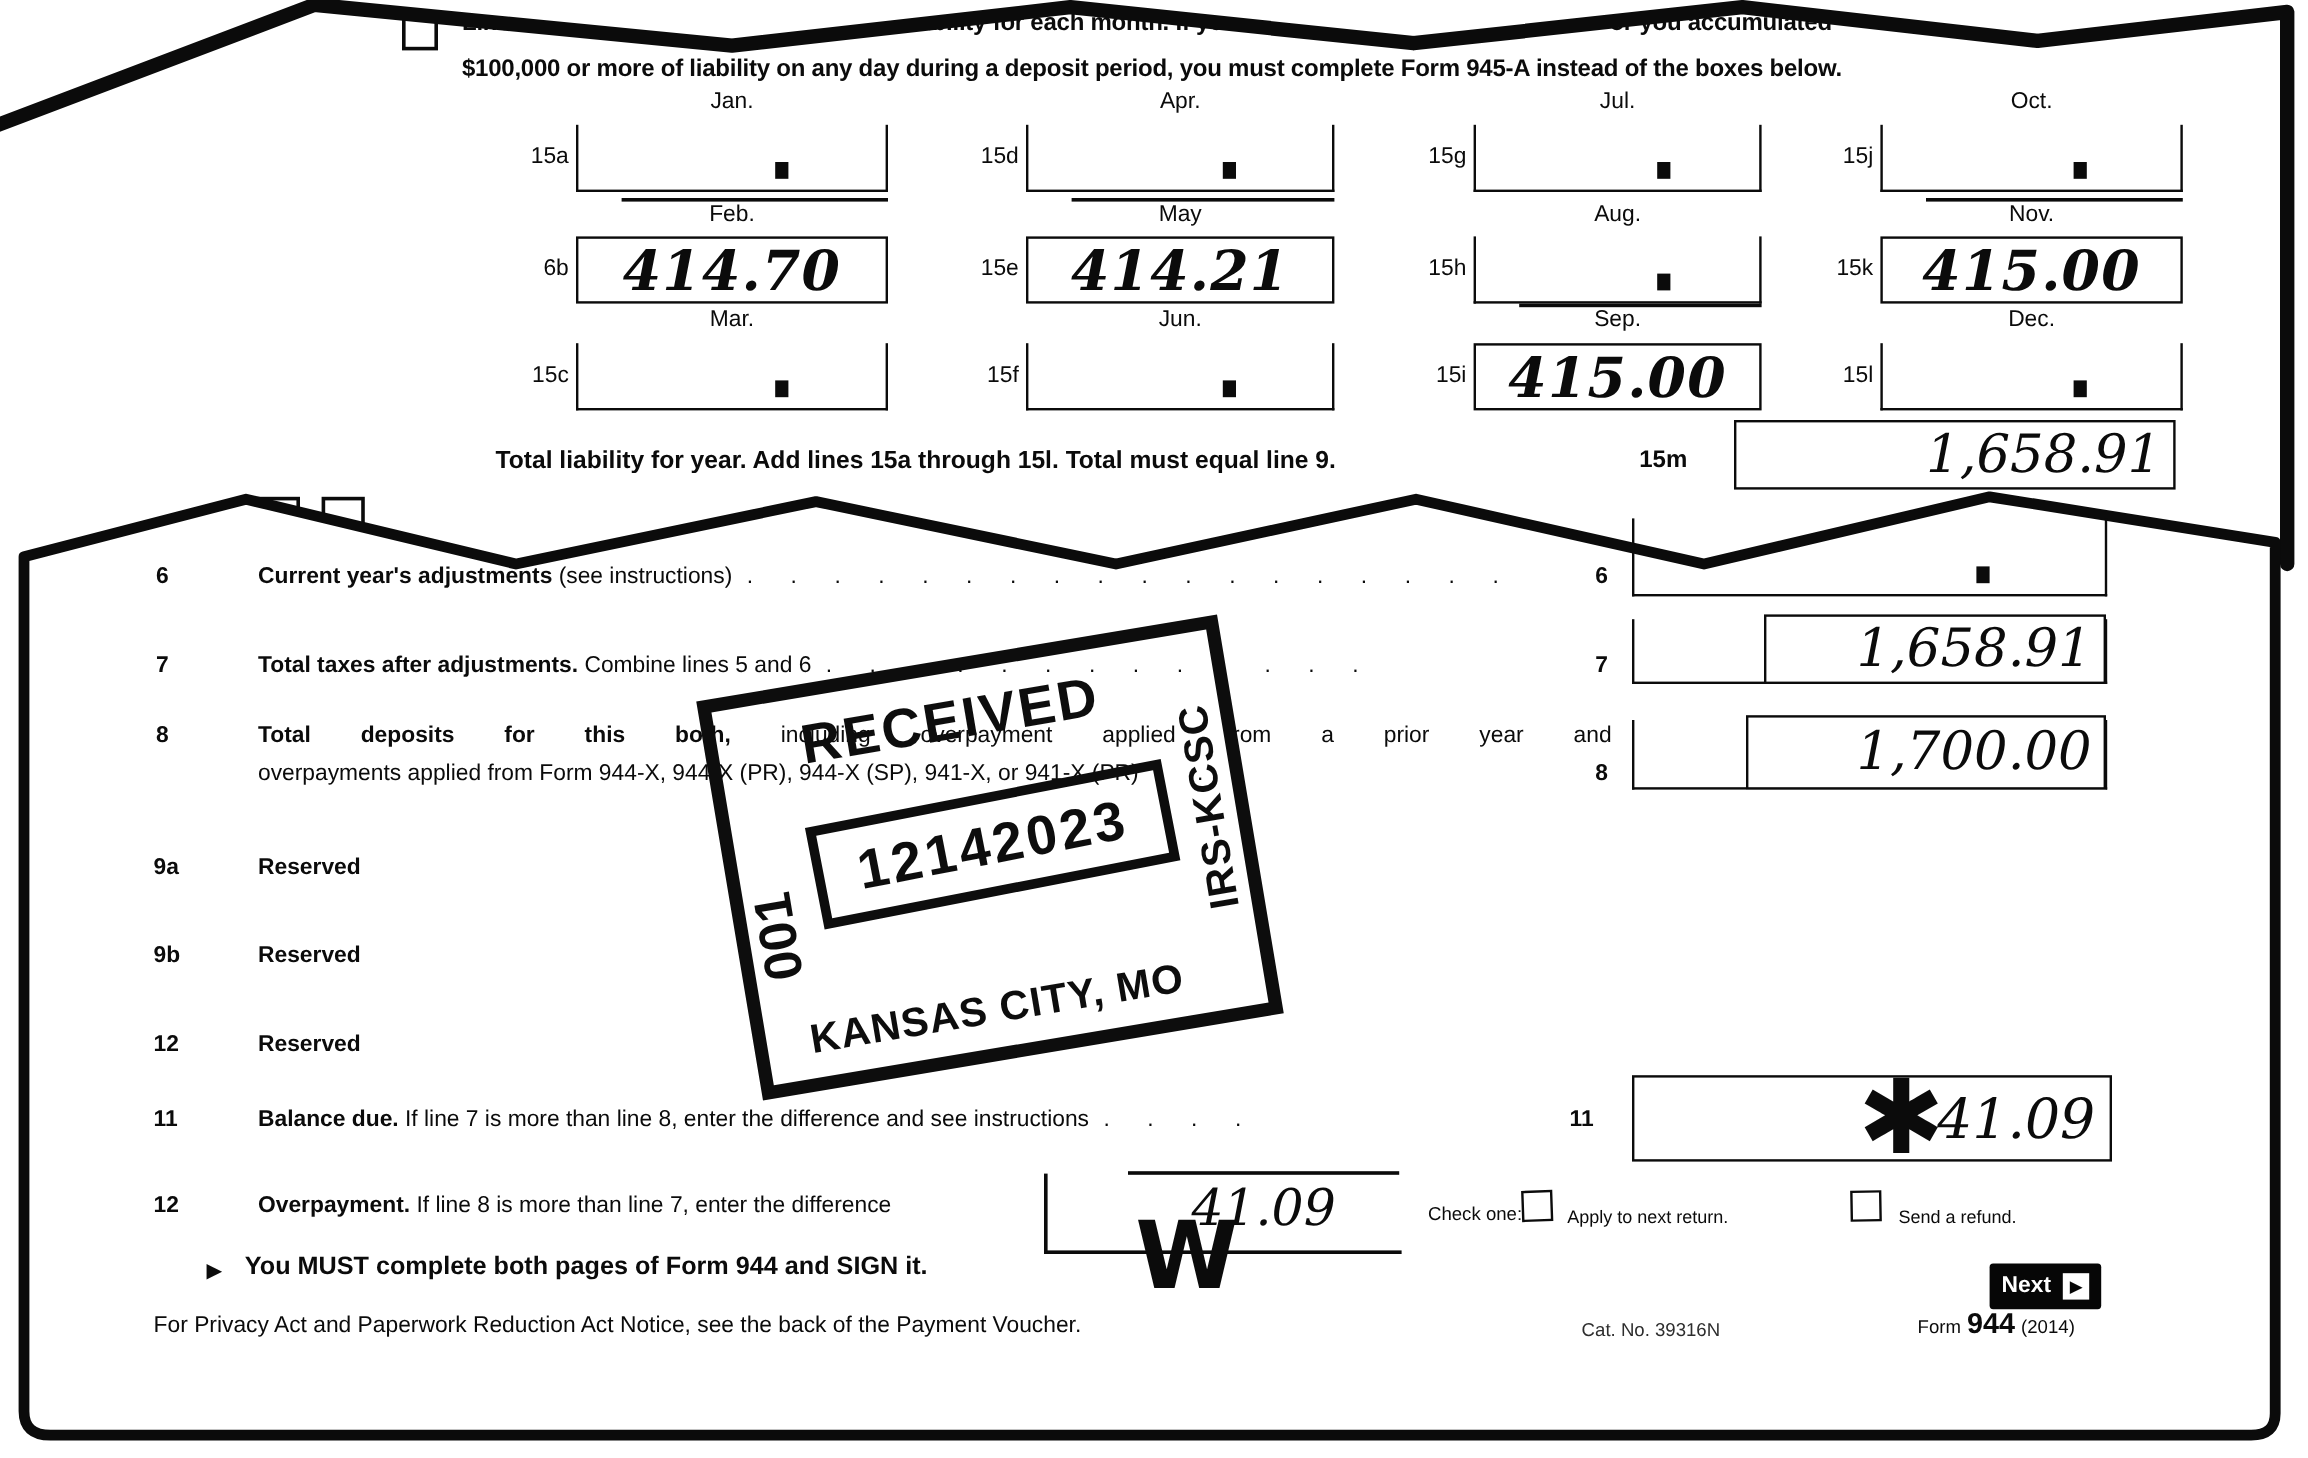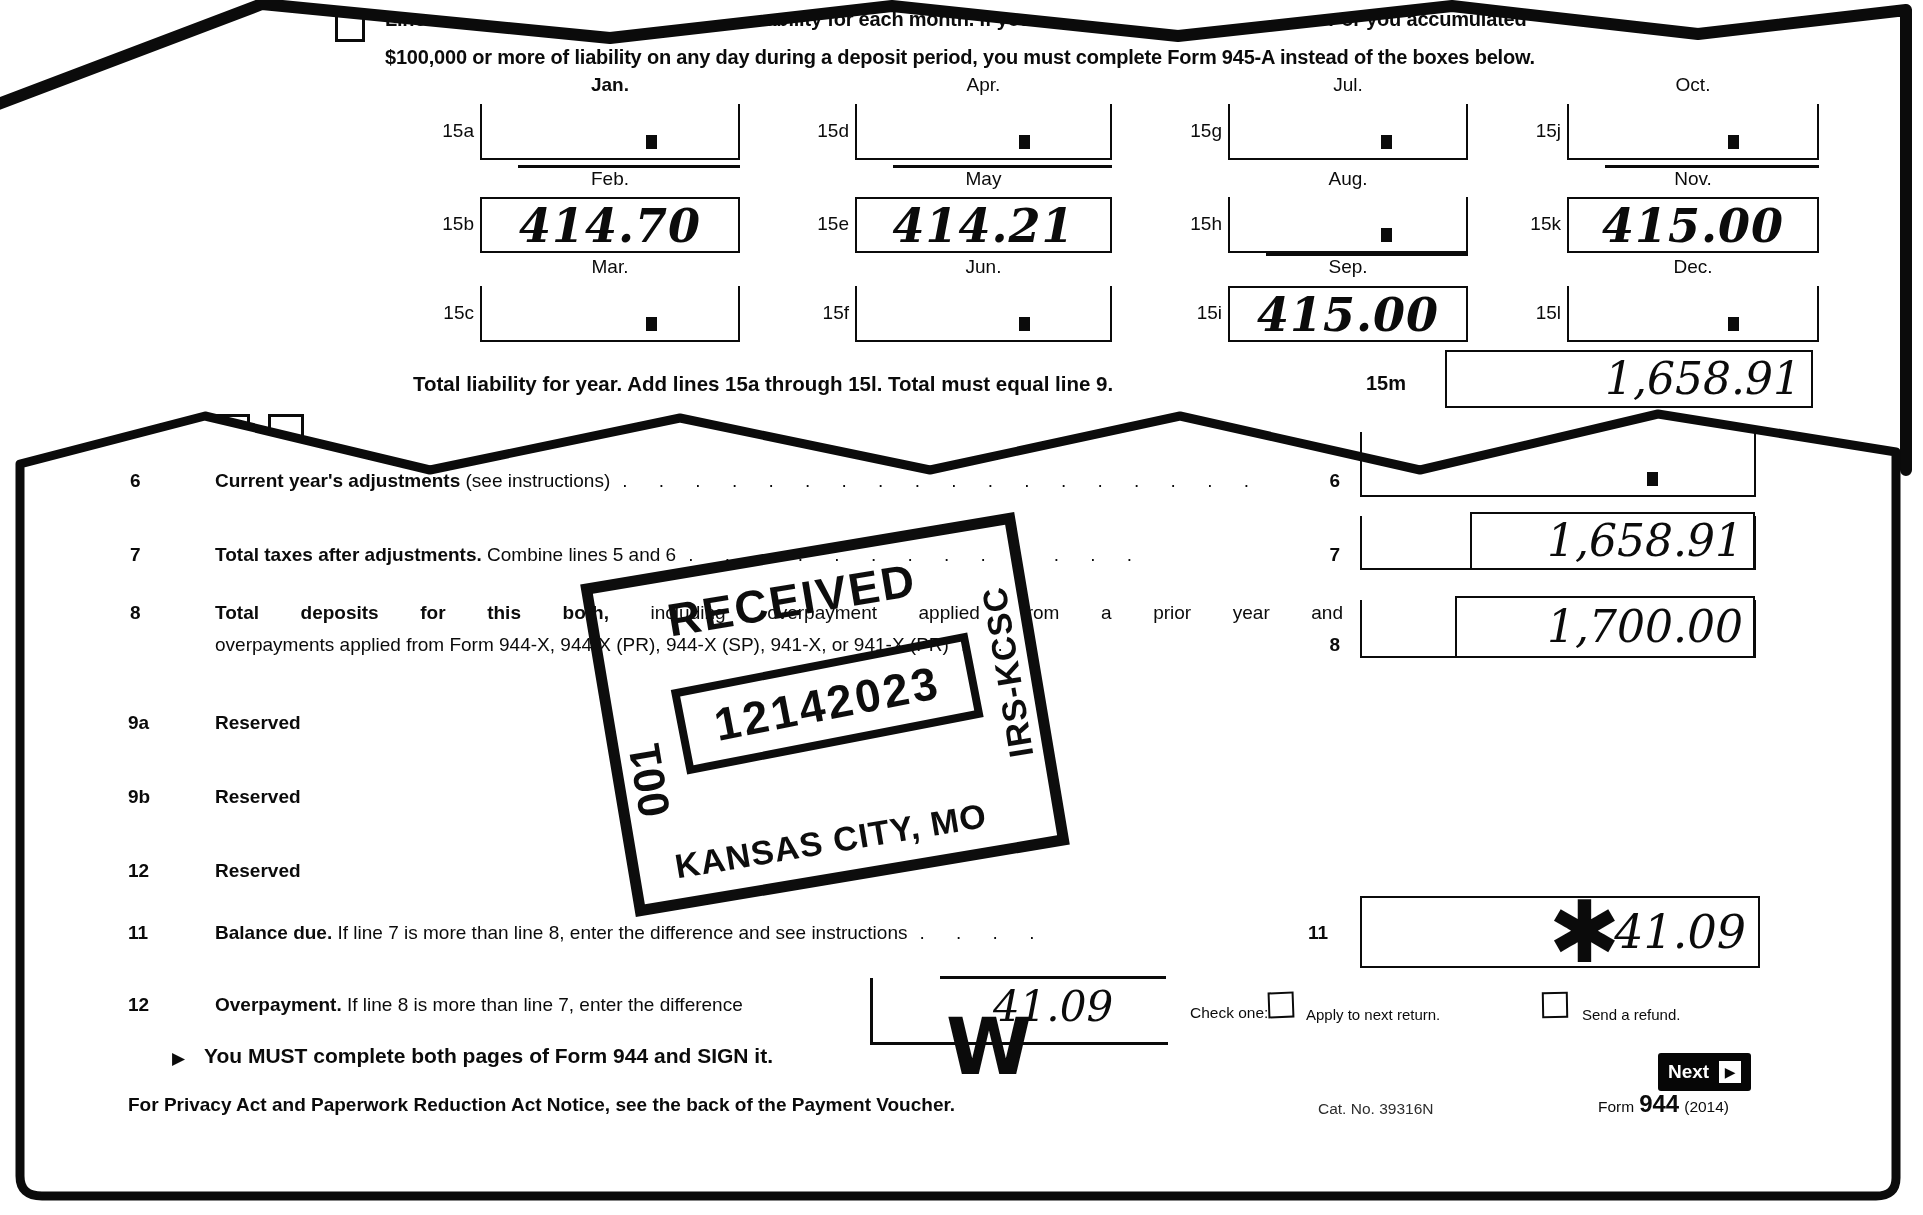--- a/index.html
+++ b/index.html
@@ -84,7 +84,7 @@
   <div class="instr abs" style="left:385px; top:46px;">$100,000 or more of liability on any day during a deposit period, you must complete Form 945-A instead of the boxes below.</div>
 
   <div id="month-grid">
-      <div class="month-label abs" style="left: 480px; top: 74px; width: 260px; font-weight: bold;">Jan.</div>
+      <div class="month-label abs" style="left: 480px; top: 74px; width: 260px;">Jan.</div>
       <div class="sub-label abs" style="left: 404px; top: 120px;">15a</div>
       <div class="mbox abs" style="left: 480px; top: 104px; width: 260px; height: 56px;">
         <span class="sq-dot" style="left: 164px;"></span>

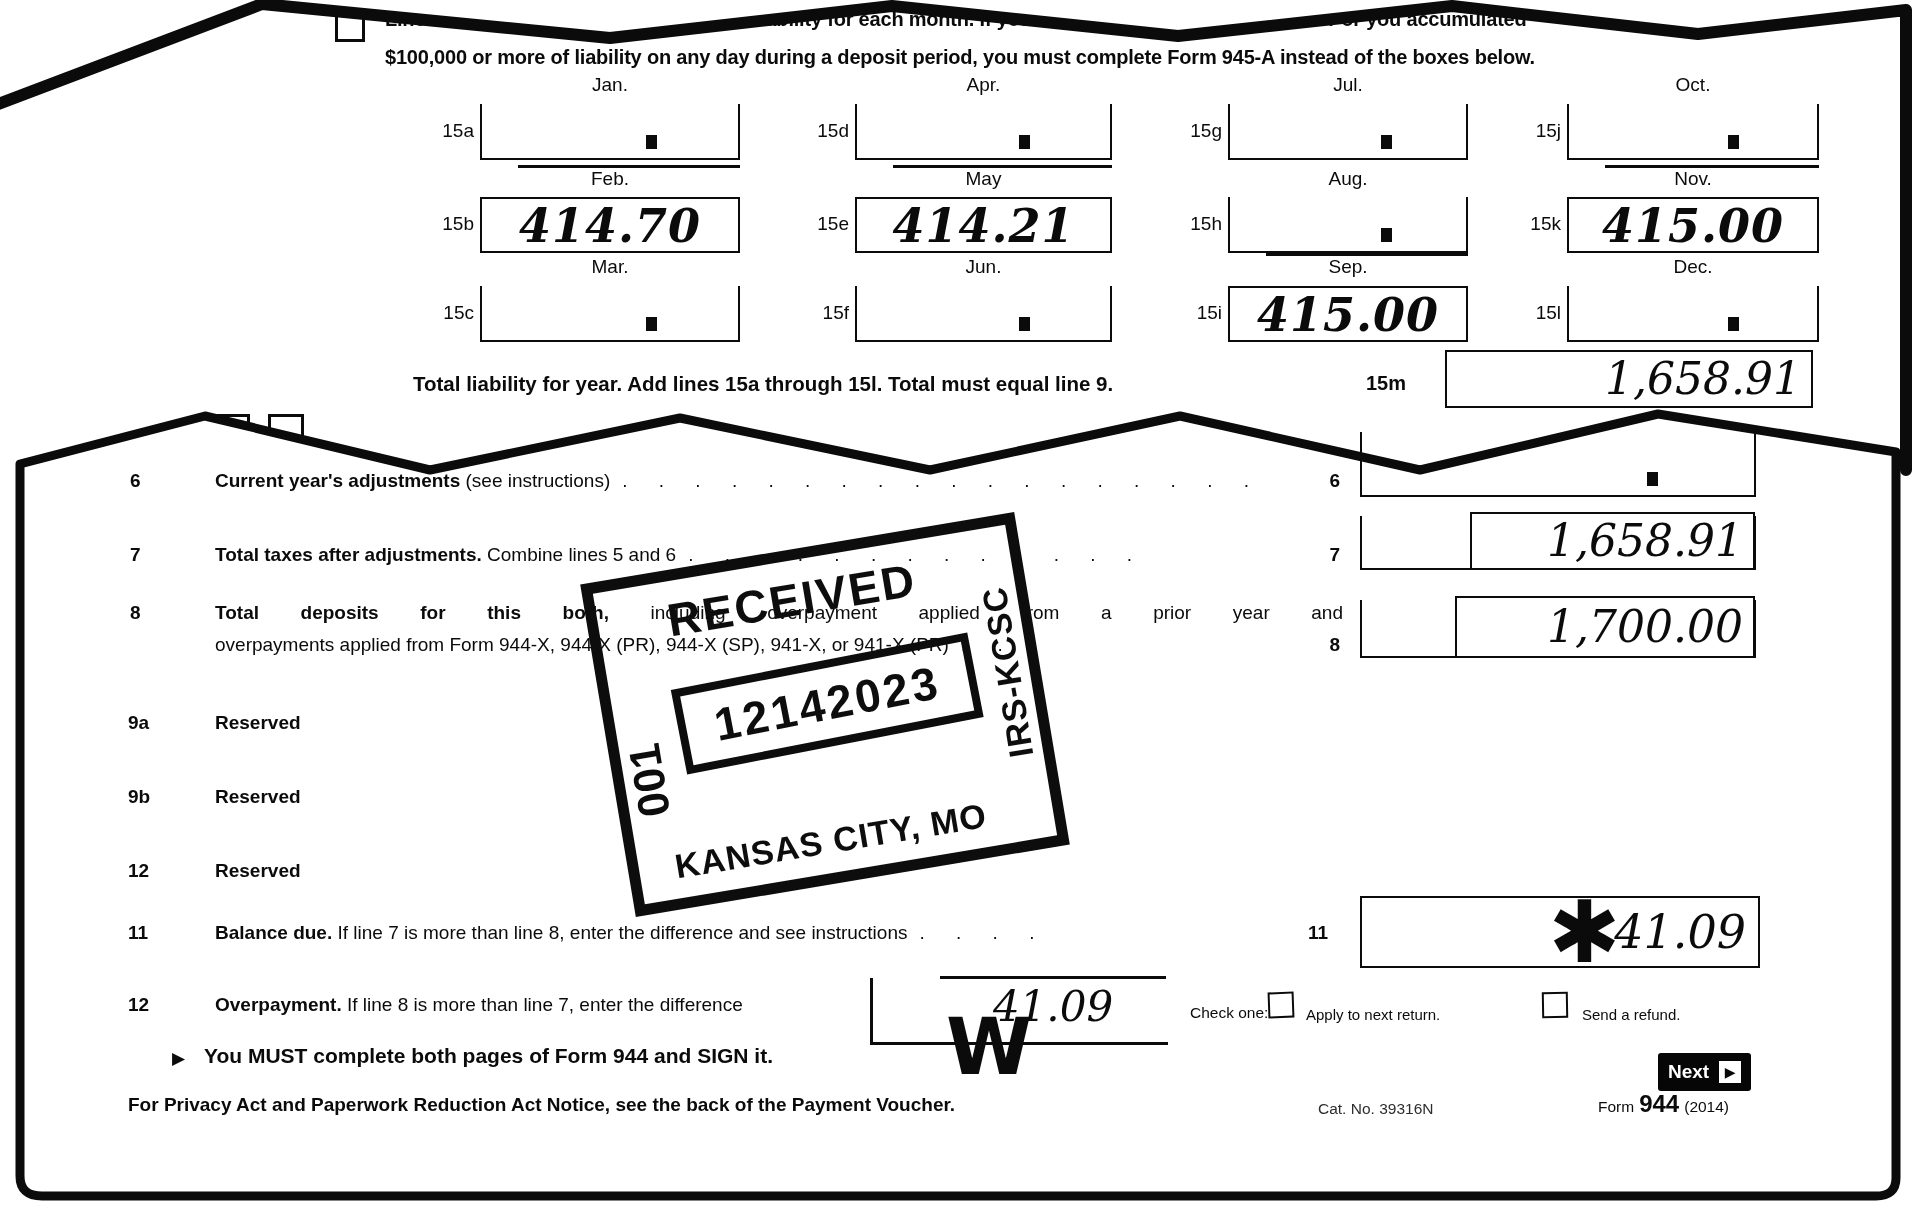--- a/index.html
+++ b/index.html
@@ -91,7 +91,7 @@
       </div>
       <div class="overline-seg abs" style="left: 518px; top: 165px; width: 222px;"></div>
       <div class="month-label abs" style="left: 480px; top: 168px; width: 260px;">Feb.</div>
-      <div class="sub-label abs" style="left: 404px; top: 213px;">15b</div>
+      <div class="sub-label abs" style="left: 404px; top: 213px;">6b</div>
       <div class="mbox filled abs" style="left: 480px; top: 197px; width: 260px; height: 56px;">
         <span class="month-val">414.70</span>
       </div>

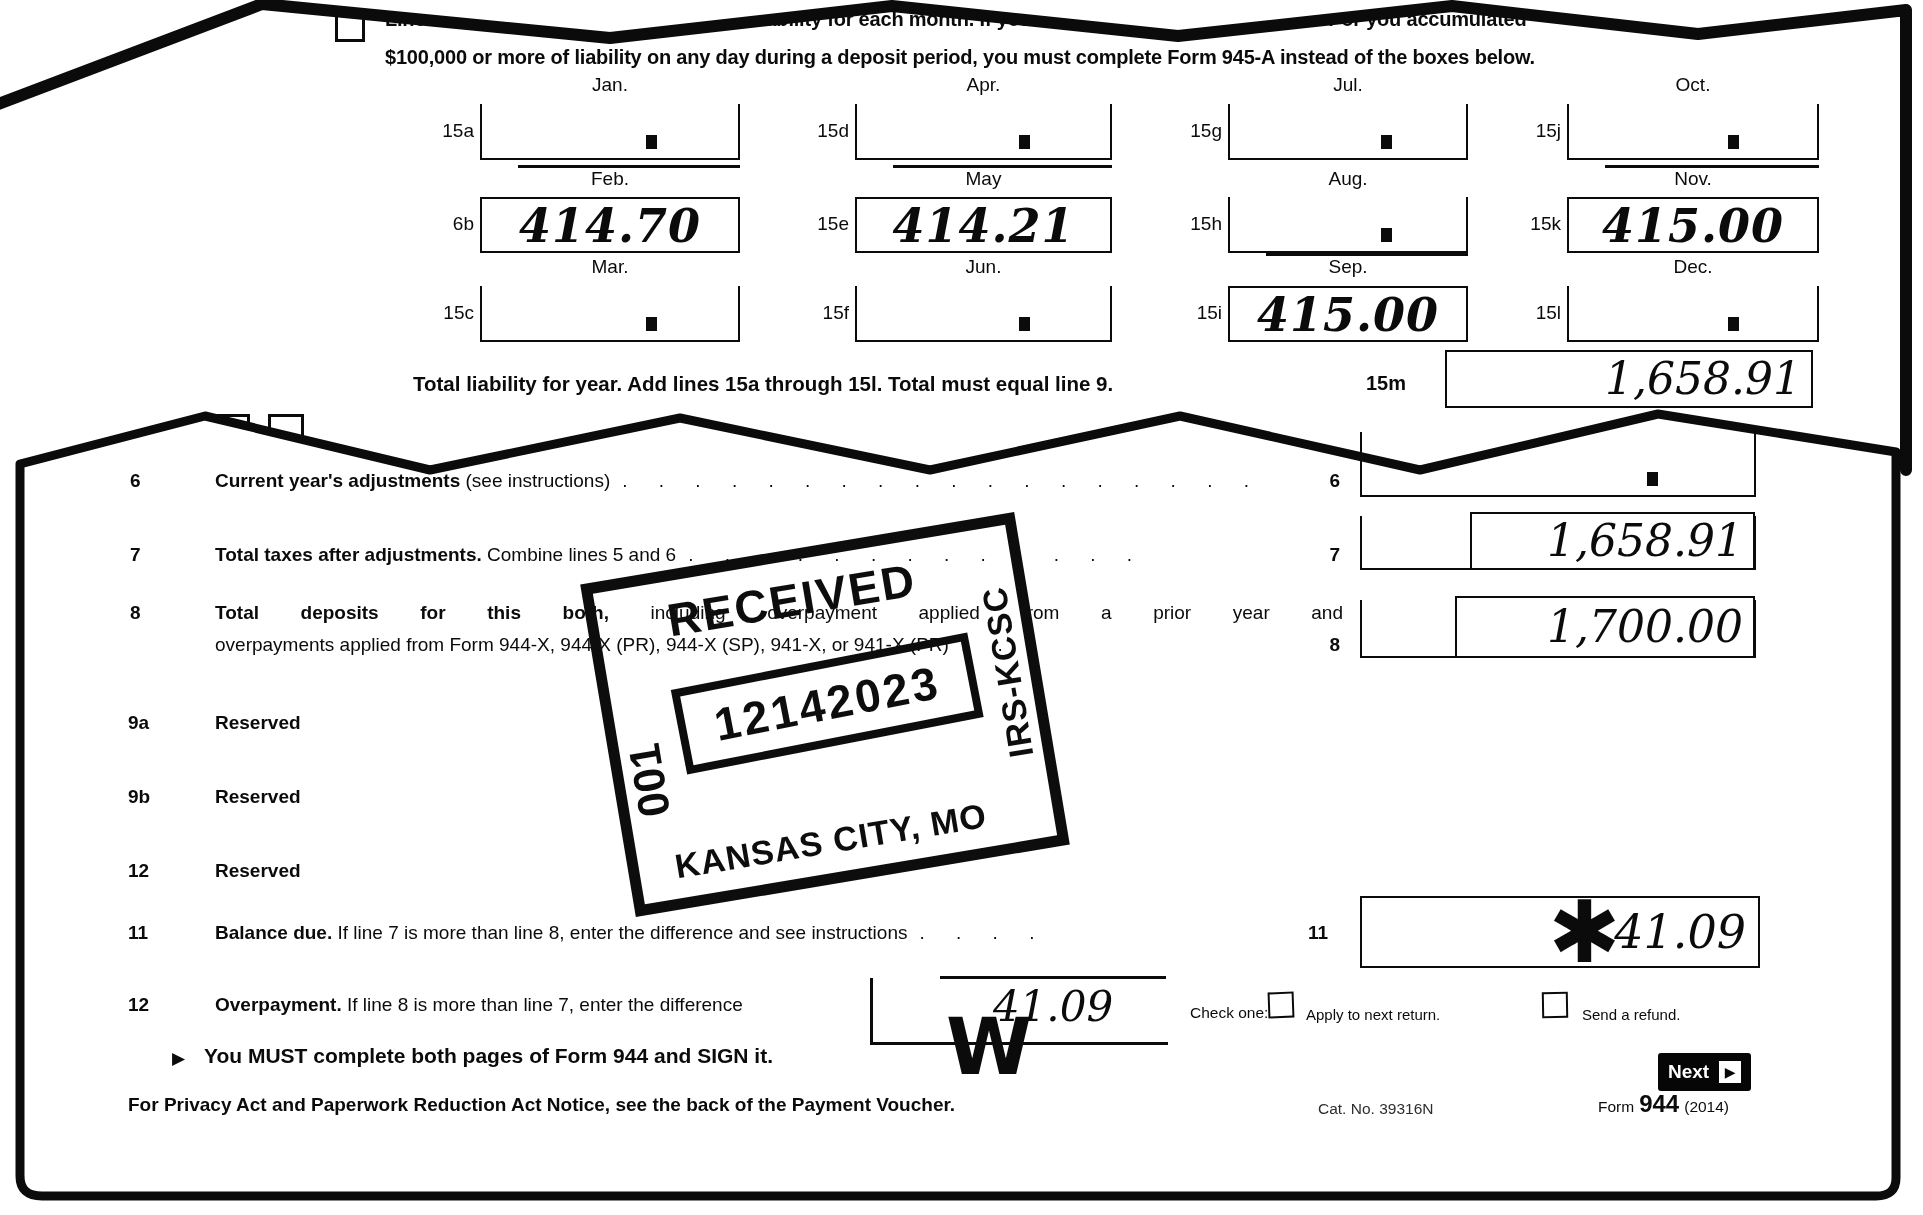--- a/index.html
+++ b/index.html
@@ -51,7 +51,7 @@
   .next-btn .nlabel { font-size:19px; font-weight:700; }
   .next-btn .nicon { width:22px; height:22px; background:#fff; color:#060606; display:flex;
                      align-items:center; justify-content:center; font-size:14px; }
-  .footer-privacy { font-size:19px; font-weight:700; white-space:nowrap; }
+  .footer-privacy { font-size:19px; font-weight:400; white-space:nowrap; }
   .cat-no { font-size:15.5px; color:#2d2d2d; white-space:nowrap; }
   .form-sig { display:flex; align-items:baseline; gap:5px; white-space:nowrap; }
   .form-sig .fw { font-size:15.5px; } .form-sig .fn { font-size:24px; font-weight:700; }

